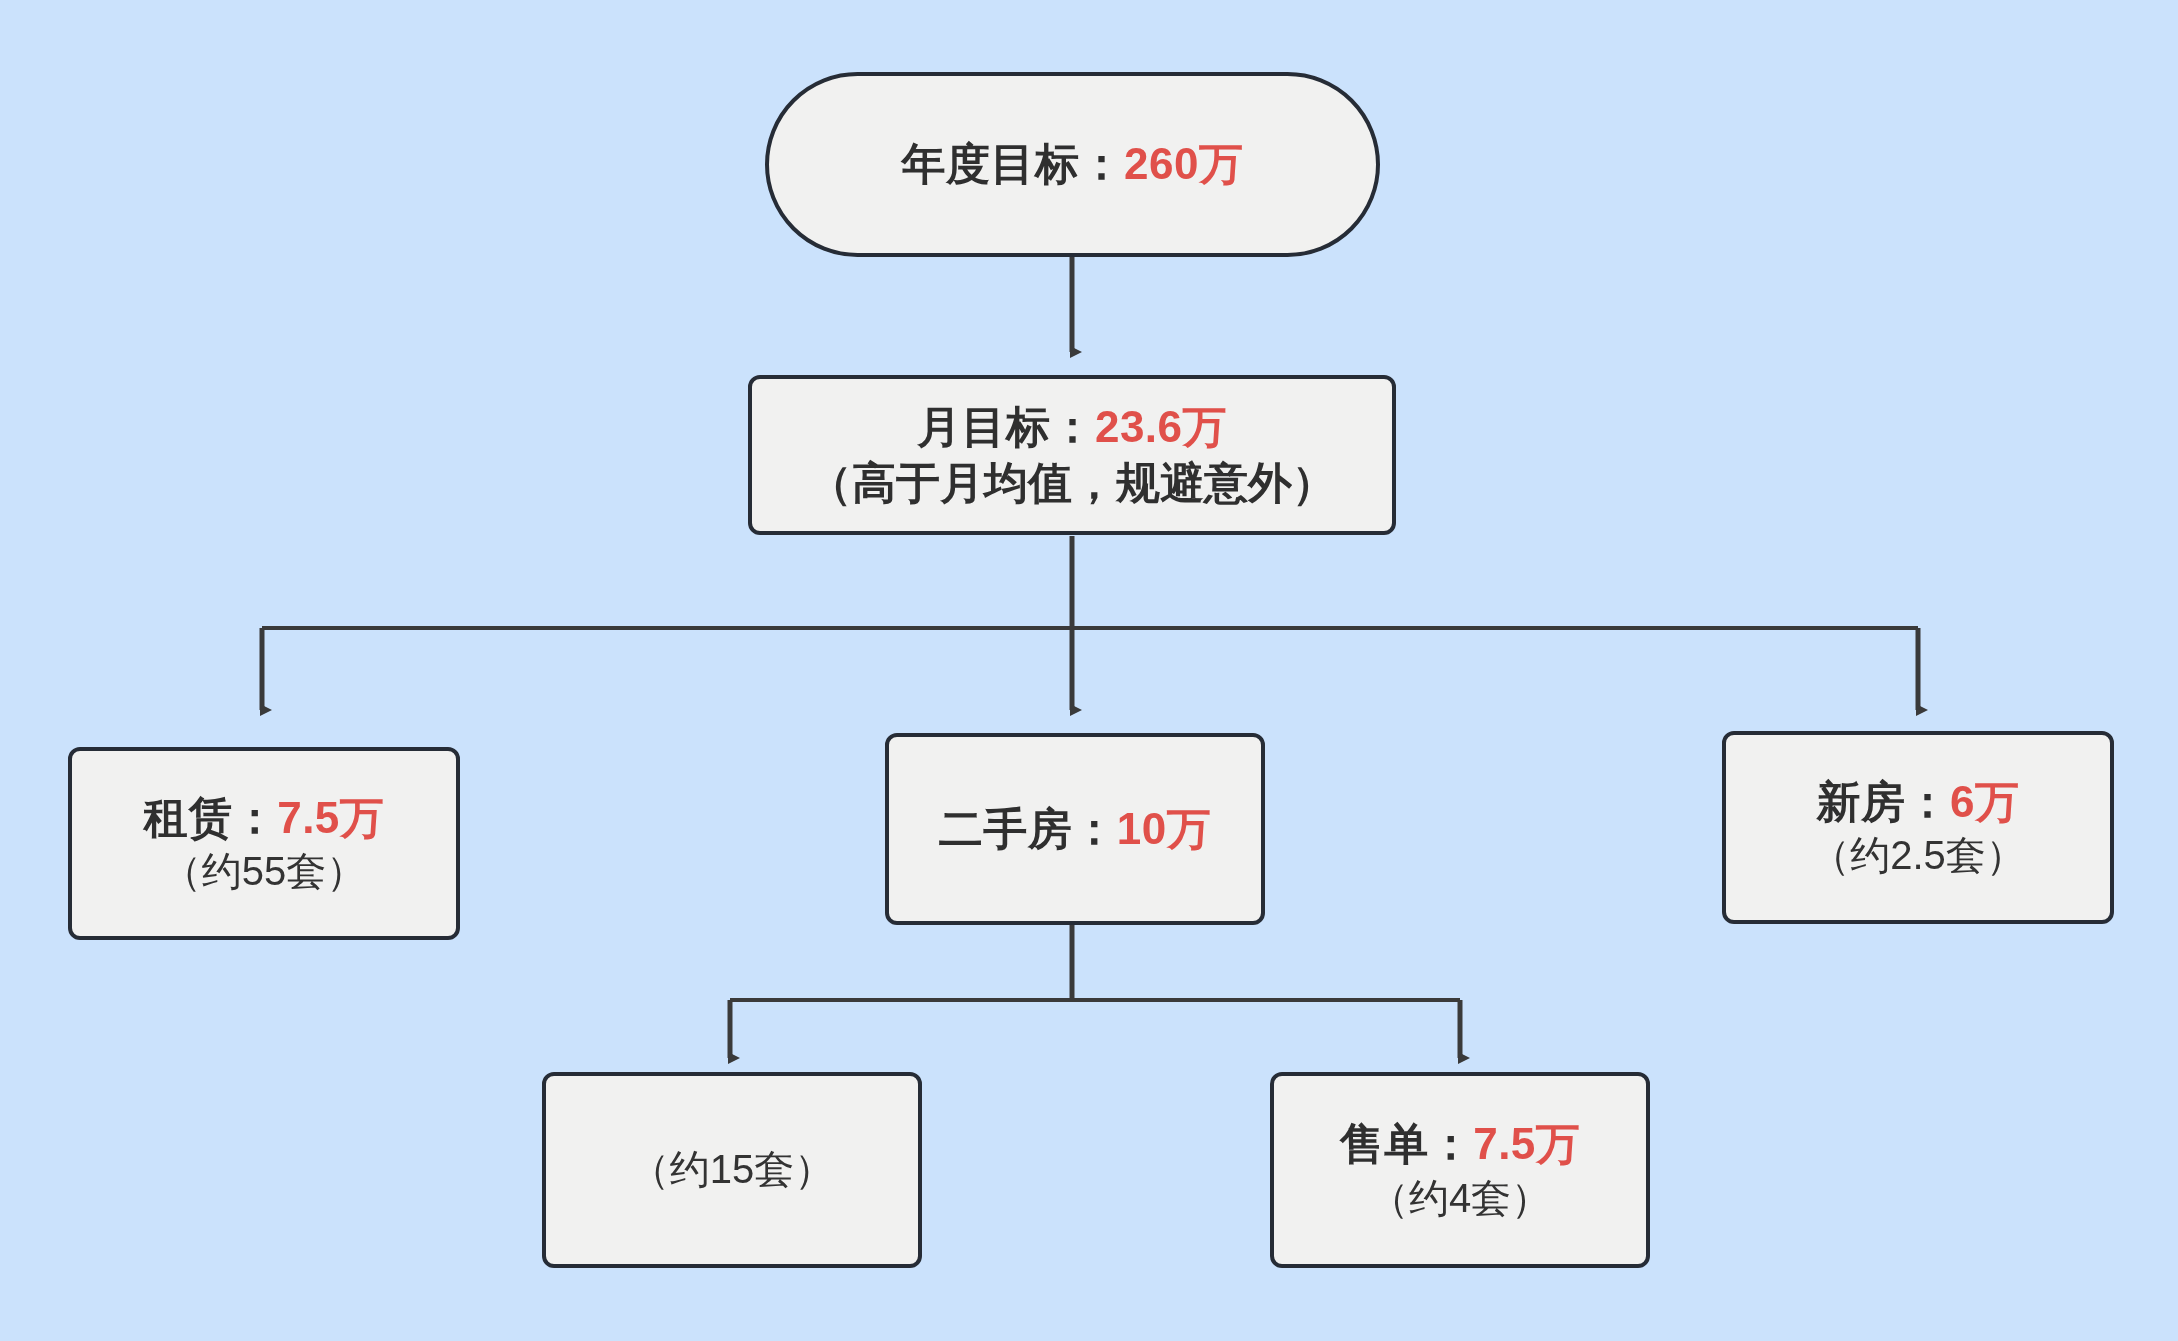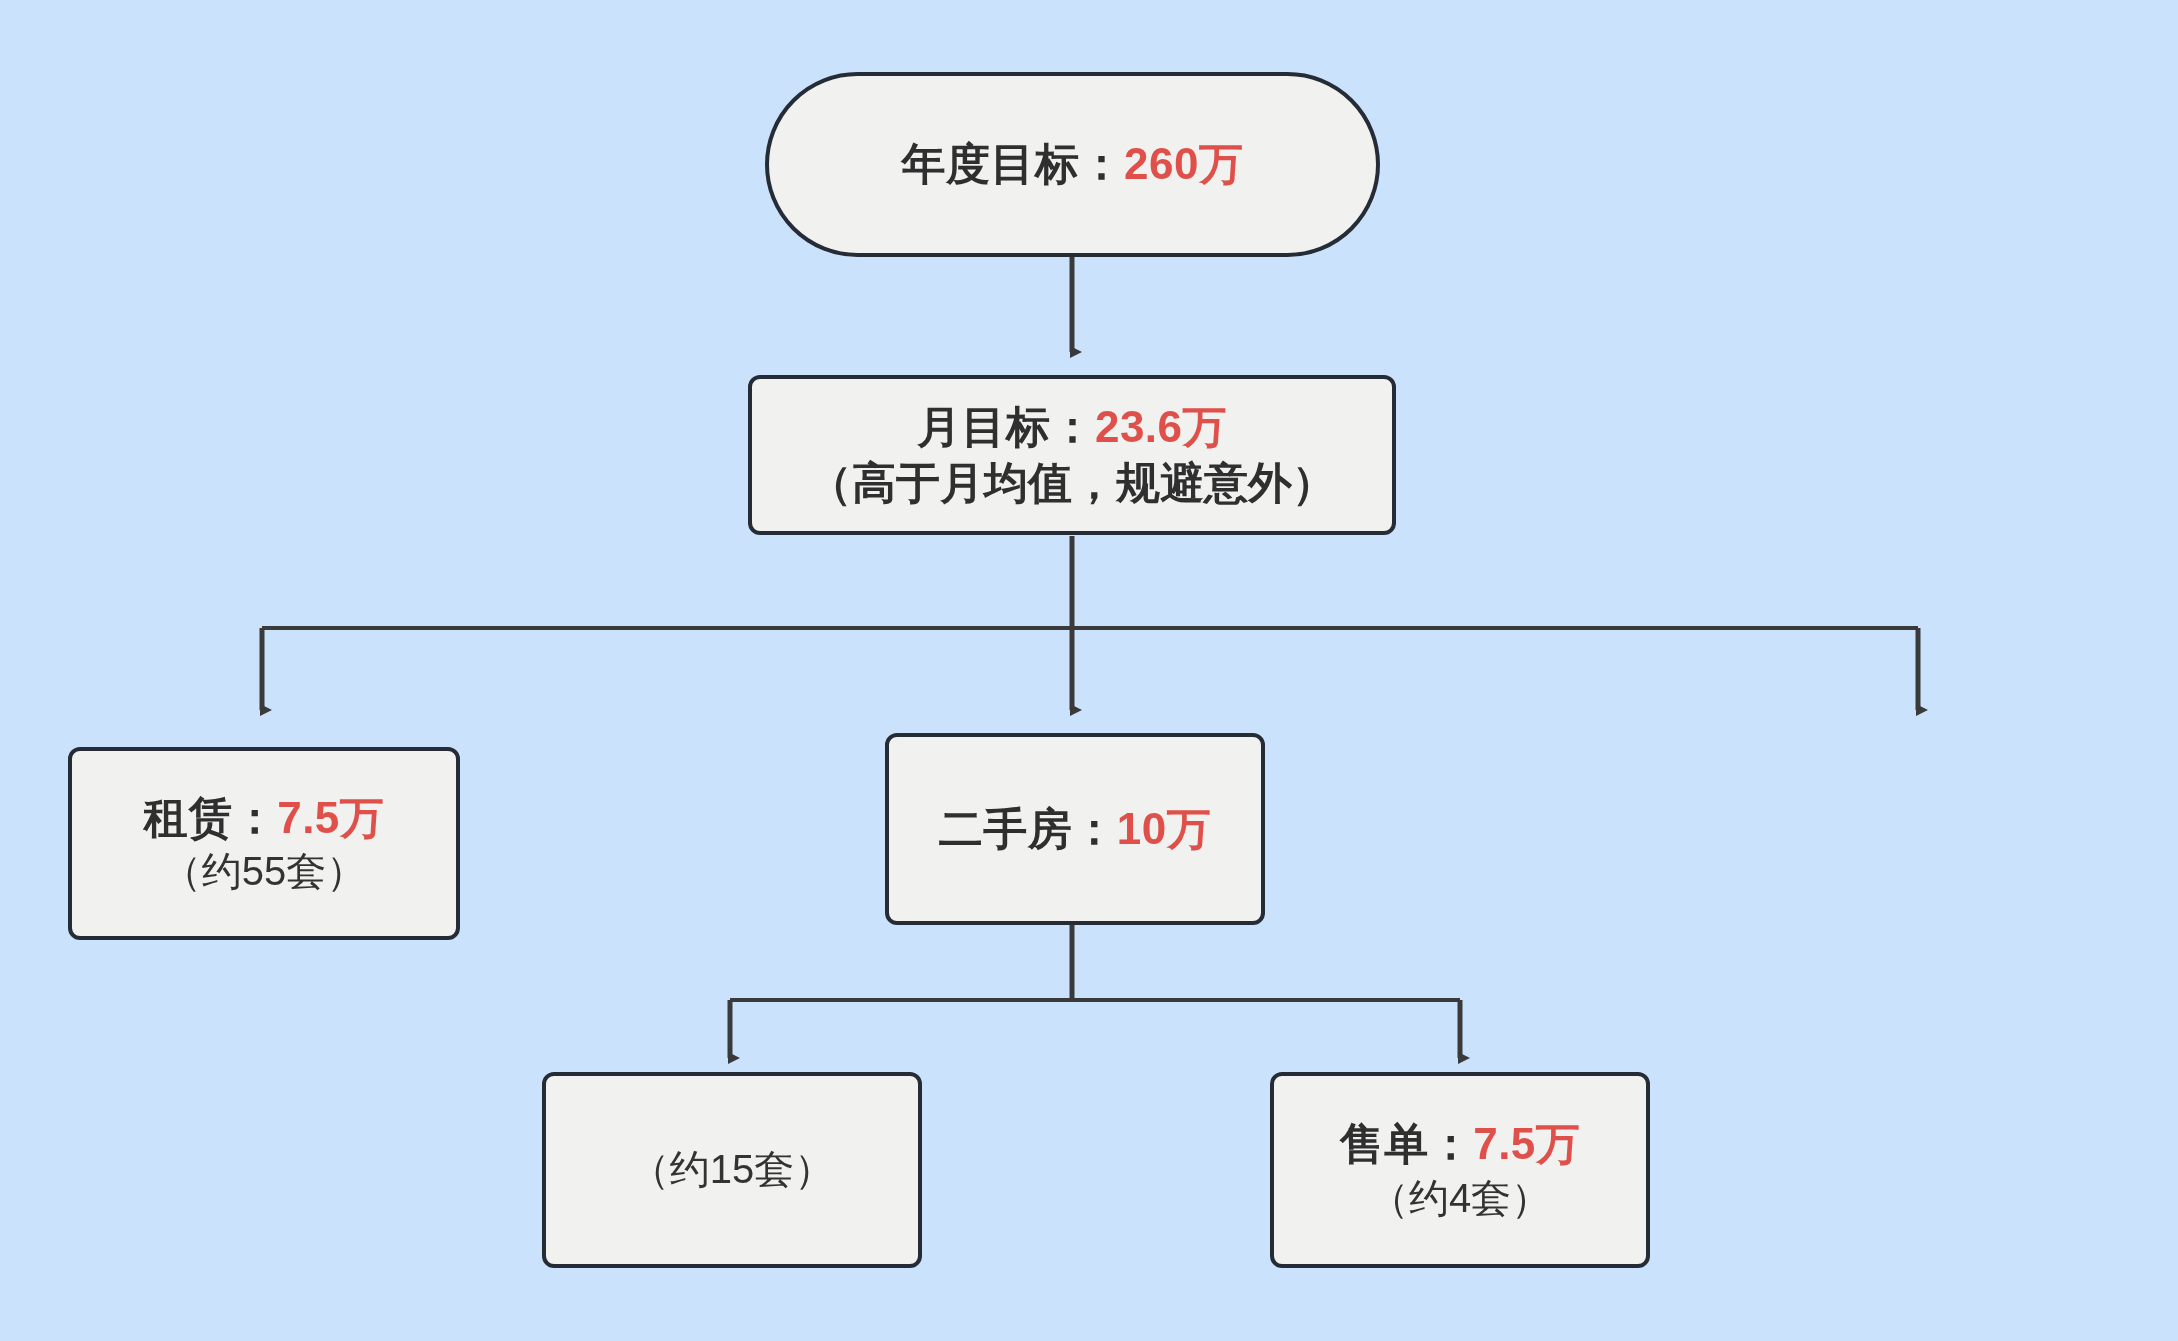--- a/index.html
+++ b/index.html
@@ -120,6 +120,12 @@
     </div>
   </div>
 
+  <div class="node" style="left:1722px; top:731px; width:392px; height:193px;">
+    <div class="line1">
+      <span>新房：</span><span class="accent">6万</span>
+    </div>
+    <div class="line2">（约2.5套）</div>
+  </div>
 
   <div class="node" style="left:542px; top:1072px; width:380px; height:196px;">
     <div class="line2">（约15套）</div>

